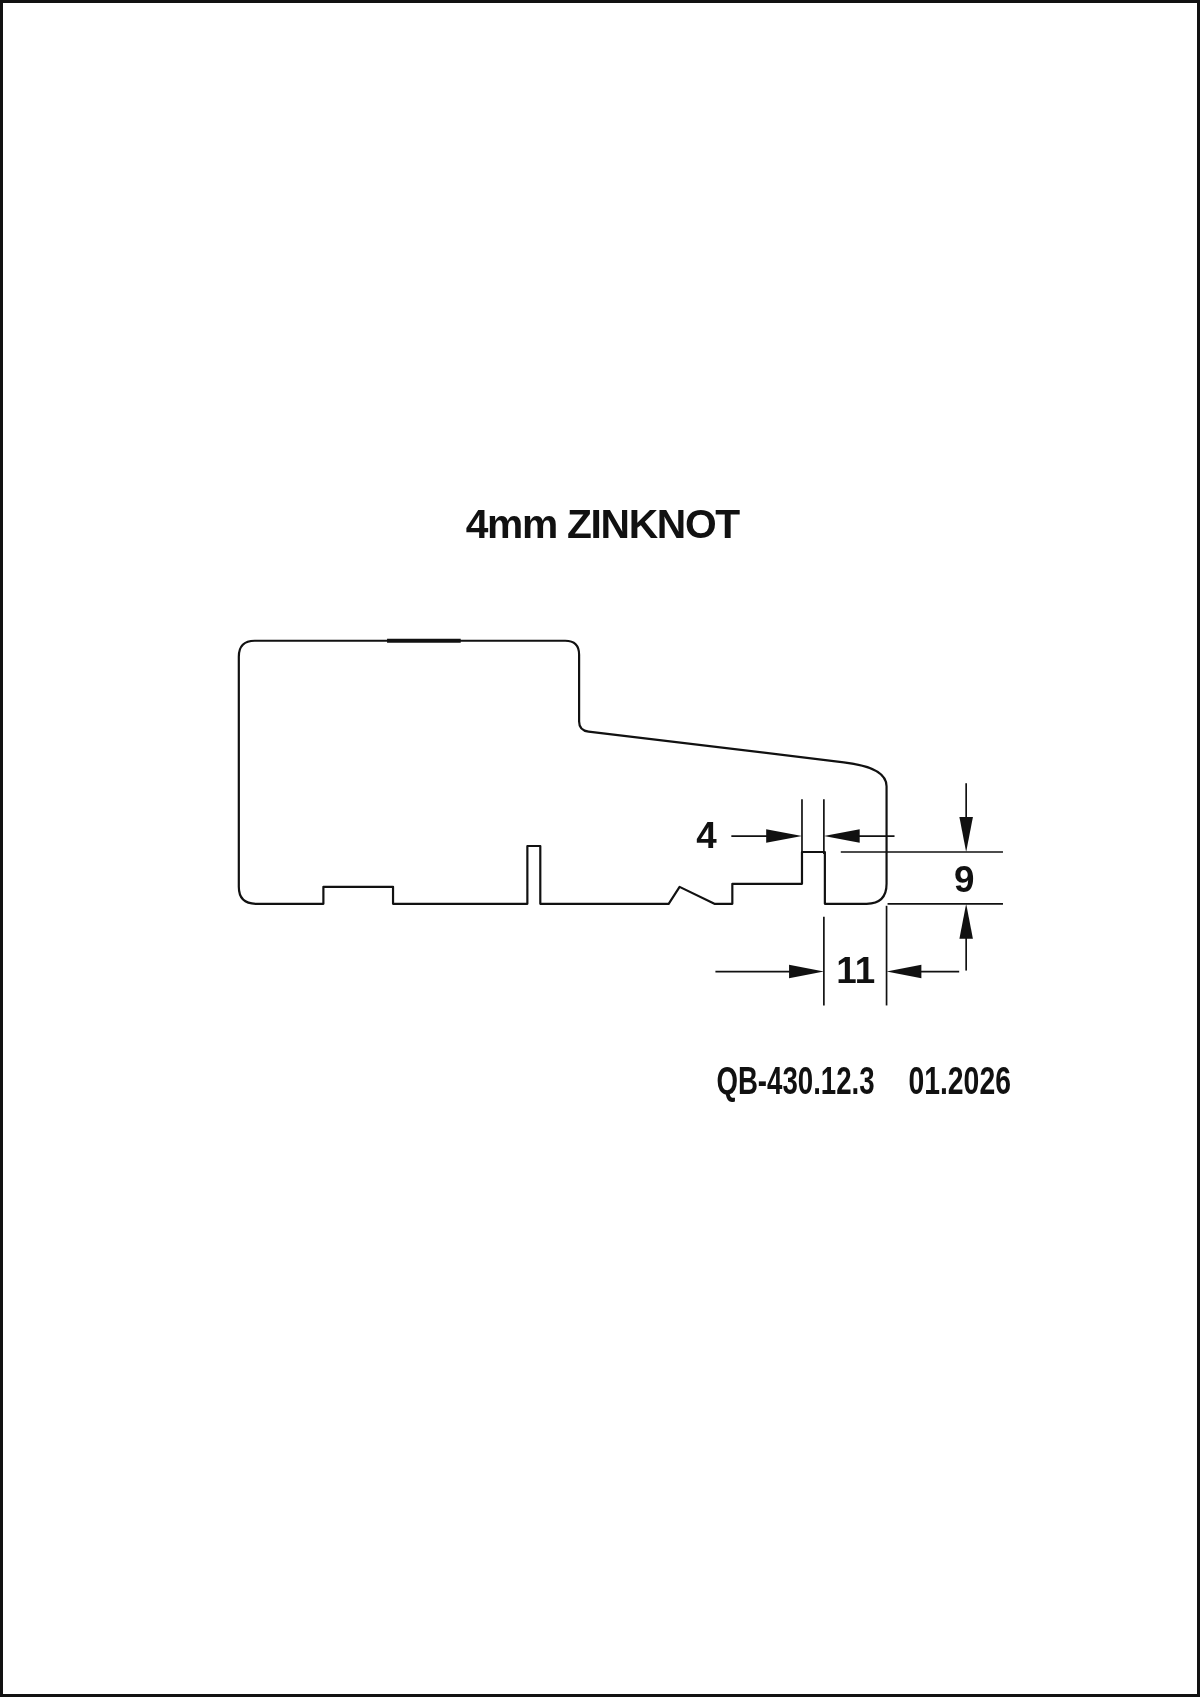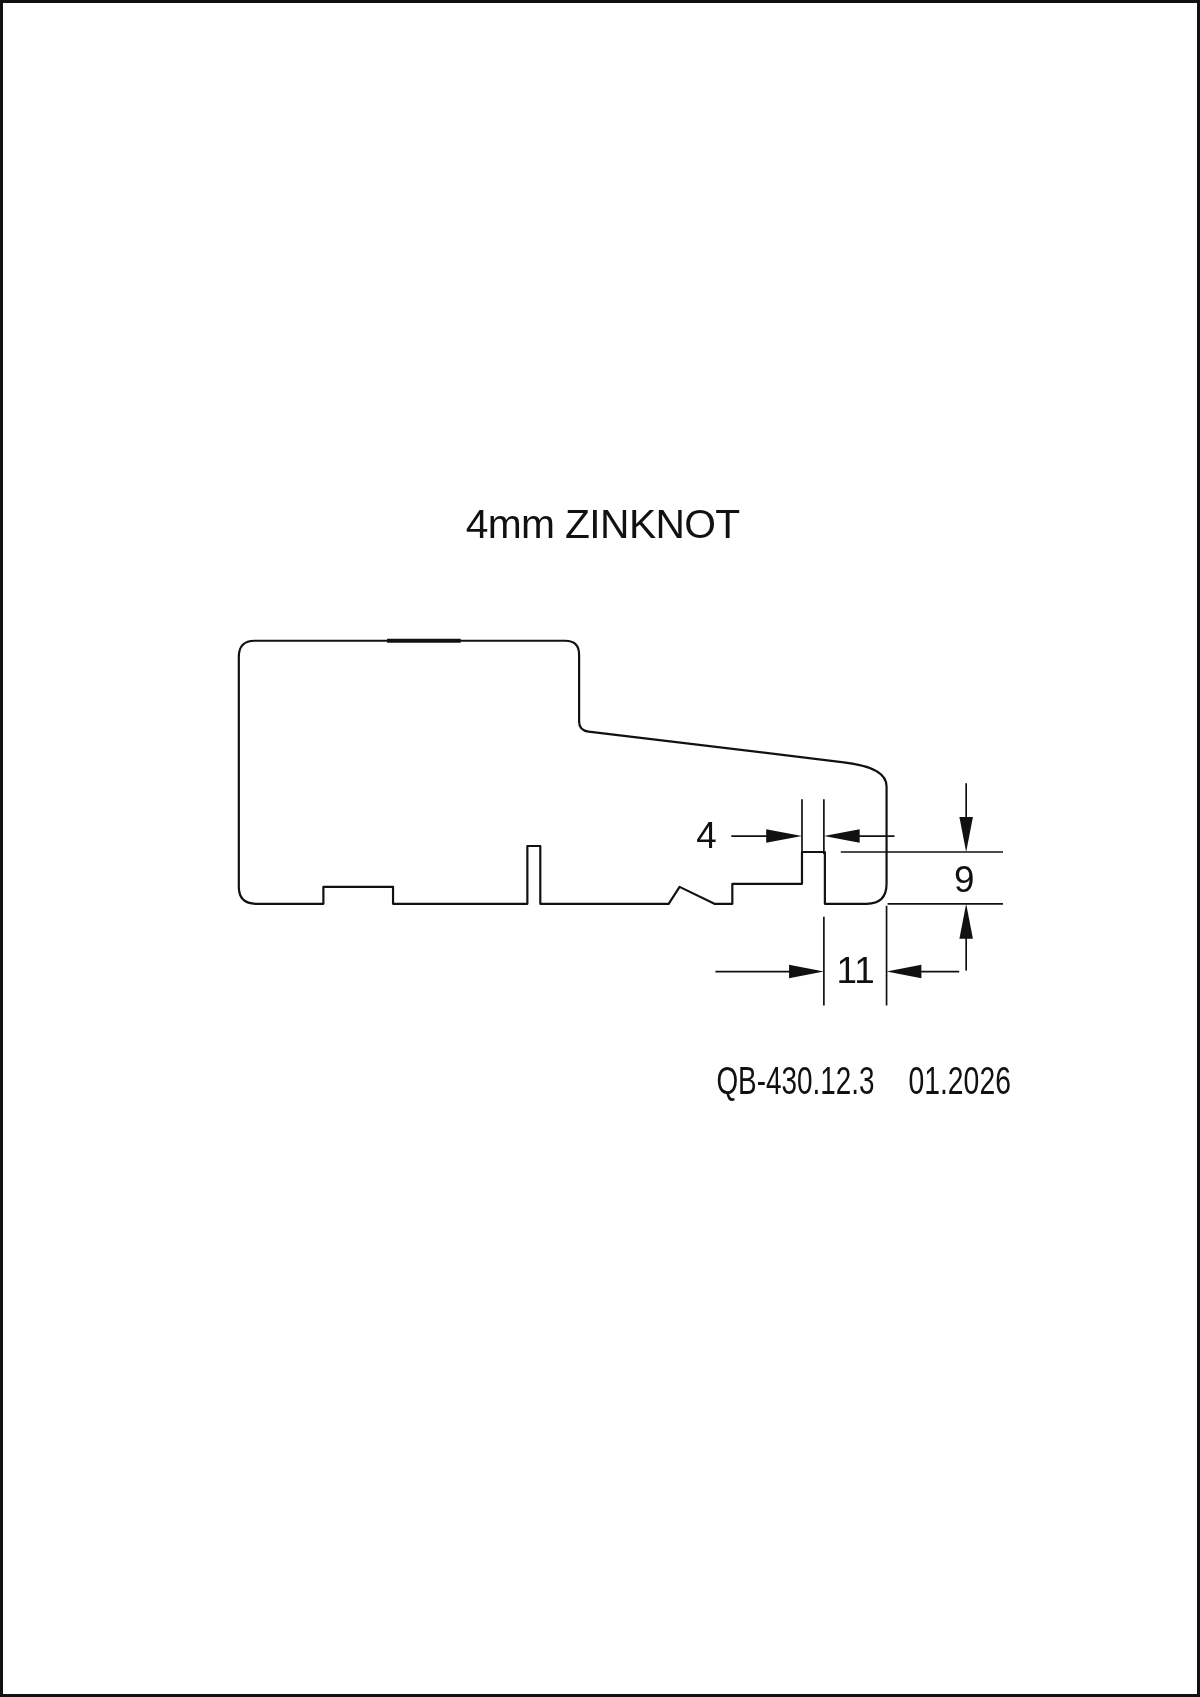--- a/index.html
+++ b/index.html
@@ -11,6 +11,7 @@
     border: 3px solid #111111;
     overflow: hidden;
     font-family: "Liberation Sans", sans-serif;
+    font-weight: bold;
   }
   .page svg { position: absolute; left: 0; top: 0; width: 100%; height: 100%; }
   .outline {

